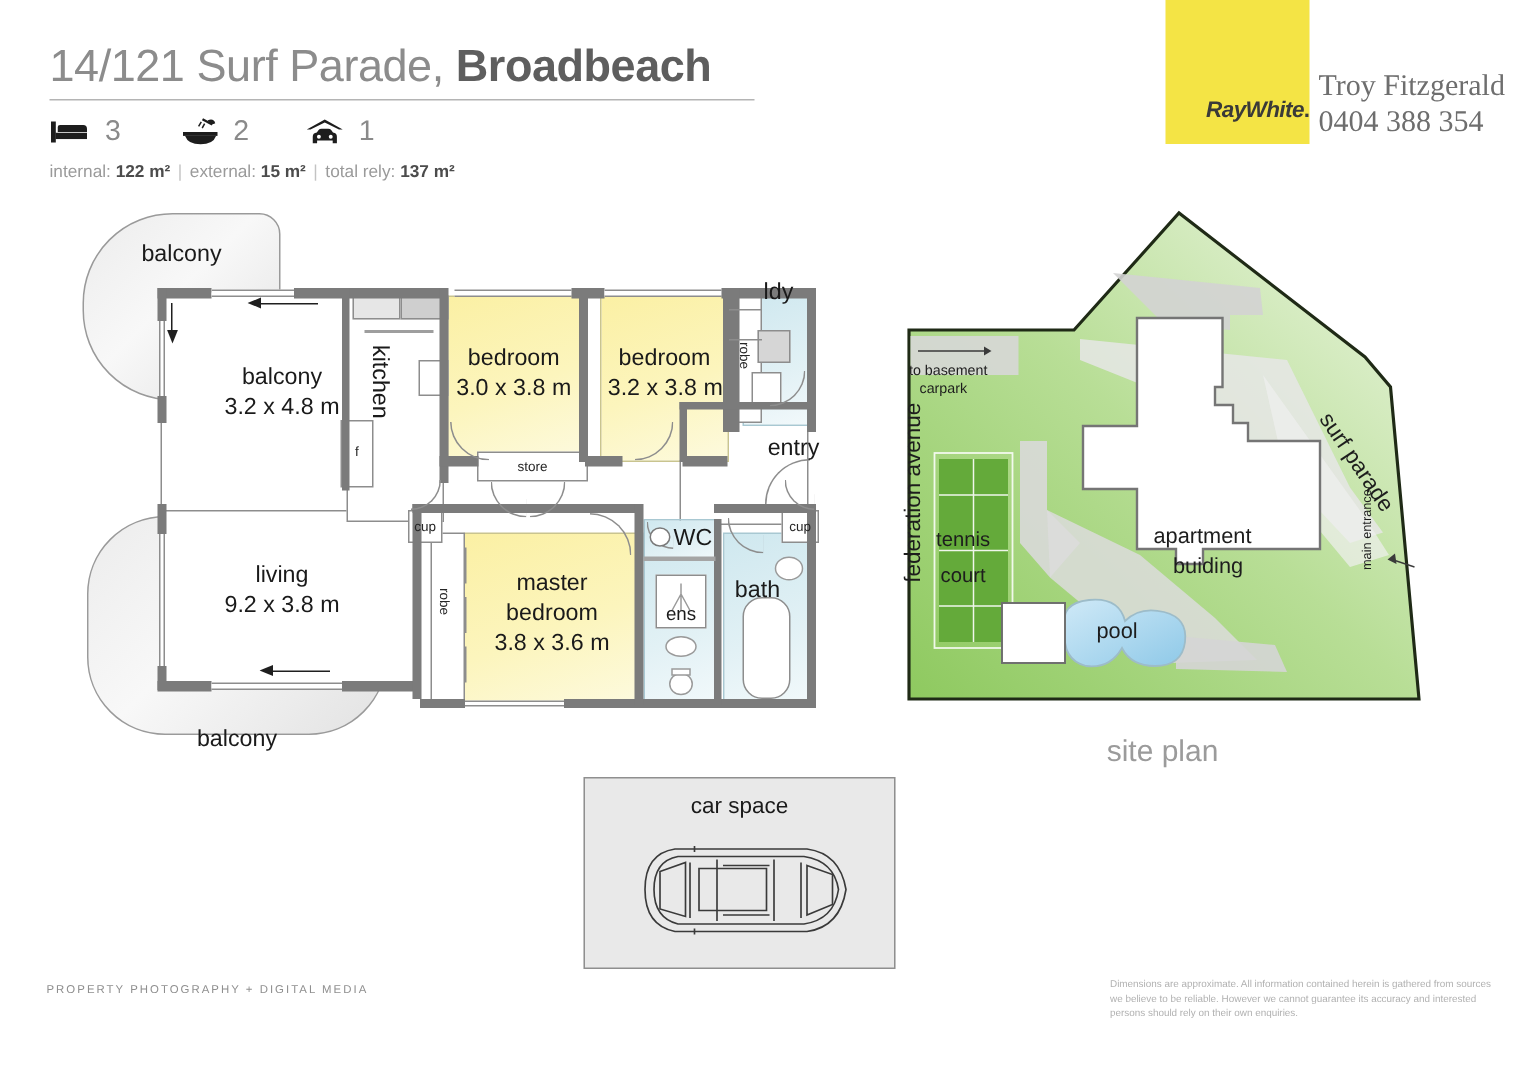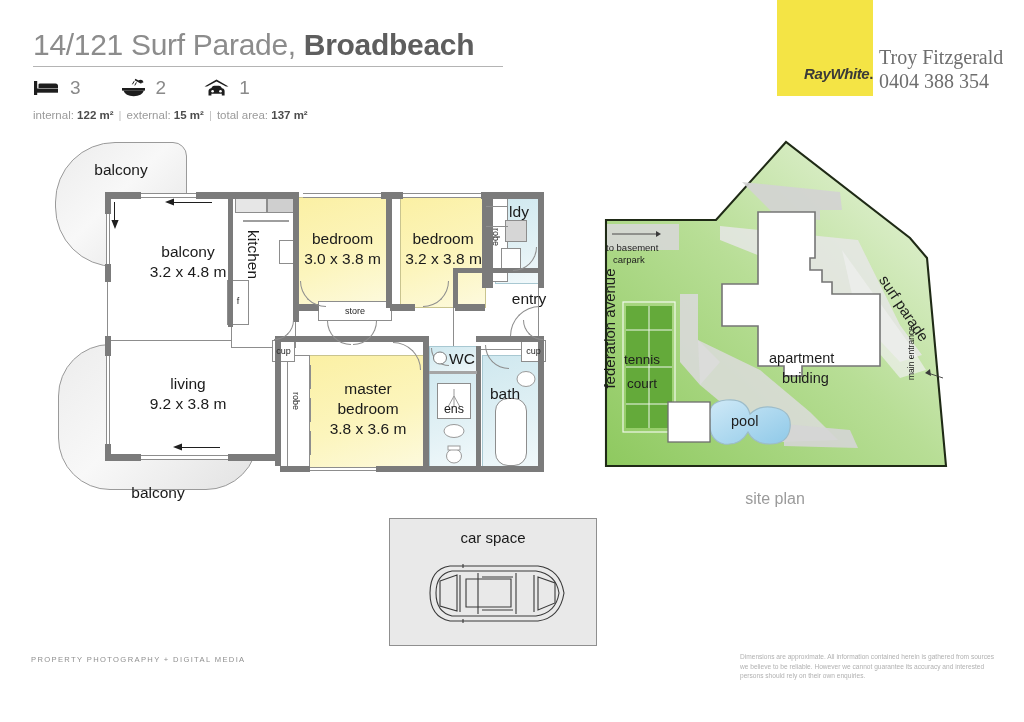--- a/index.html
+++ b/index.html
@@ -140,7 +140,7 @@
     </div>
 
     <div id="area-row">
-      <span>internal: </span><b>122 m²</b><span class="sep">|</span><span>external: </span><b>15 m²</b><span class="sep">|</span><span>total area: </span><b>137 m²</b>
+      <span>internal: </span><b>122 m²</b><span class="sep">|</span><span>external: </span><b>15 m²</b><span class="sep">|</span><span>total rely: </span><b>137 m²</b>
     </div>
   </div>
 

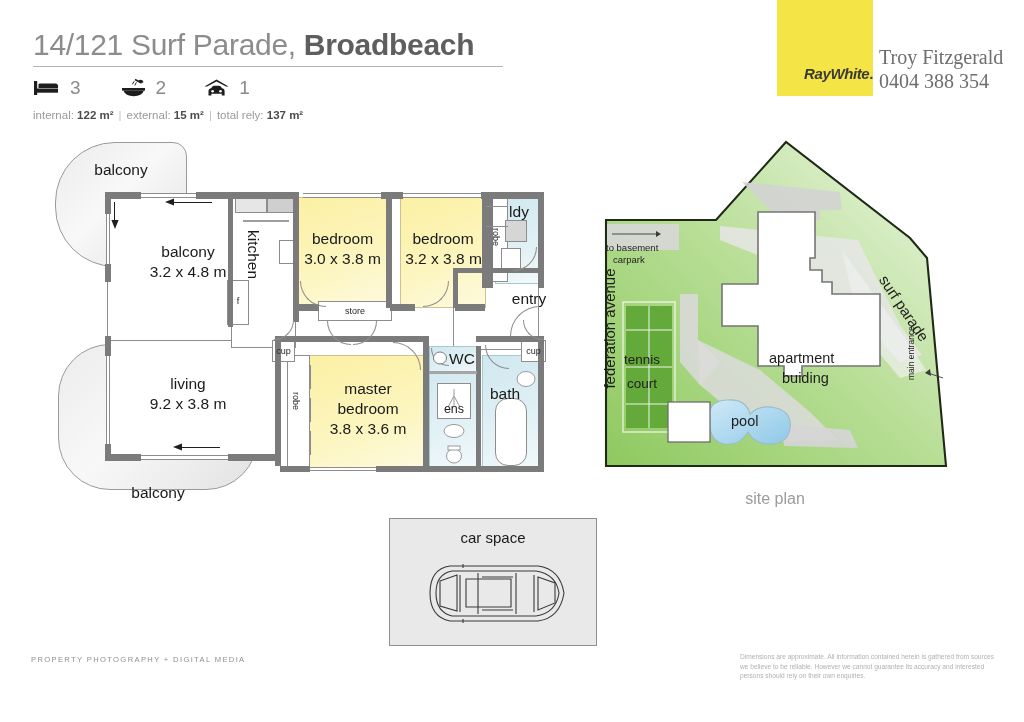--- a/index.html
+++ b/index.html
@@ -291,7 +291,7 @@
     <div class="room-label rl-big" style="left:240px; top:110px; width:95px;">3.0 x 3.8 m</div>
     <div class="room-label rl-big" style="left:345px; top:90px; width:86px;">bedroom</div>
     <div class="room-label rl-big" style="left:341px; top:110px; width:95px;">3.2 x 3.8 m</div>
-    <div class="room-label rl-big" style="left:442px; top:63px; width:44px;">ldy</div>
+    <div class="room-label rl-big" style="left:442px; top:46px; width:44px;">ldy</div>
     <div class="room-label rl-big" style="left:404px; top:150px; width:62px;margin-left:39px;">entry</div>
     <div class="room-label rl-big" style="left:88px; top:235px; width:90px;">living</div>
     <div class="room-label rl-big" style="left:78px; top:255px; width:110px;">9.2 x 3.8 m</div>

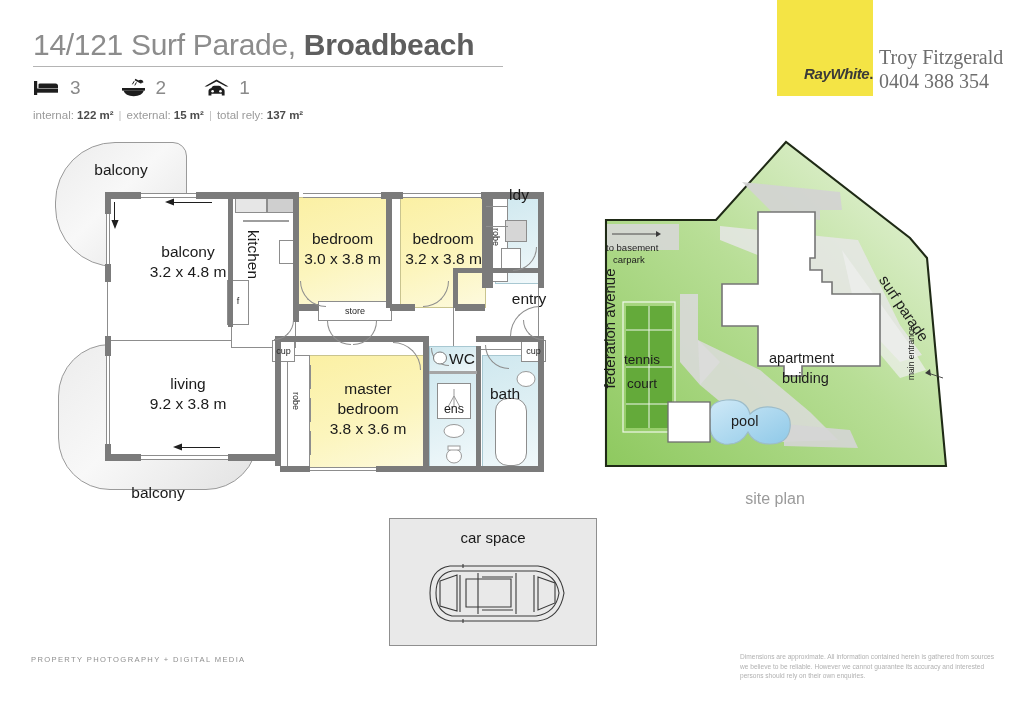--- a/index.html
+++ b/index.html
@@ -76,7 +76,7 @@
   #siteplan { position: absolute; left: 570px; top: 130px; width: 420px; height: 400px; }
   .sp-text { position: absolute; color: #1d1d1d; font-family: "Liberation Sans", sans-serif; }
   #site-caption { position: absolute; left: 700px; top: 490px; width: 150px; text-align: center;
-                  font-size: 16px; color: #9b9b9b; }
+                  font-size: 20px; color: #9b9b9b; }
 
   
   #rim-logo { position: absolute; left: 31px; top: 650px; width: 230px; }

